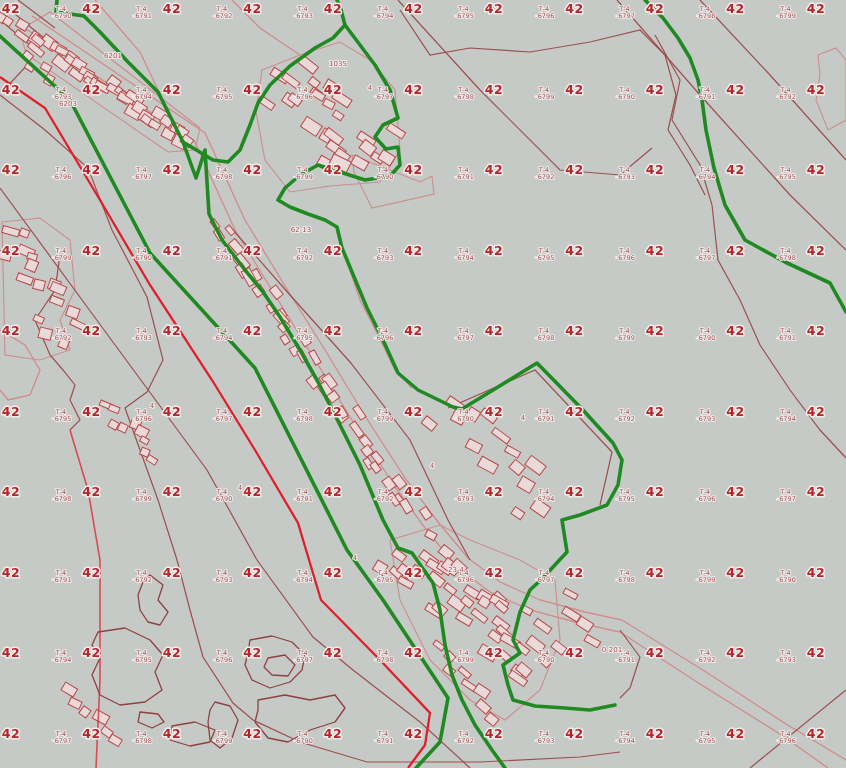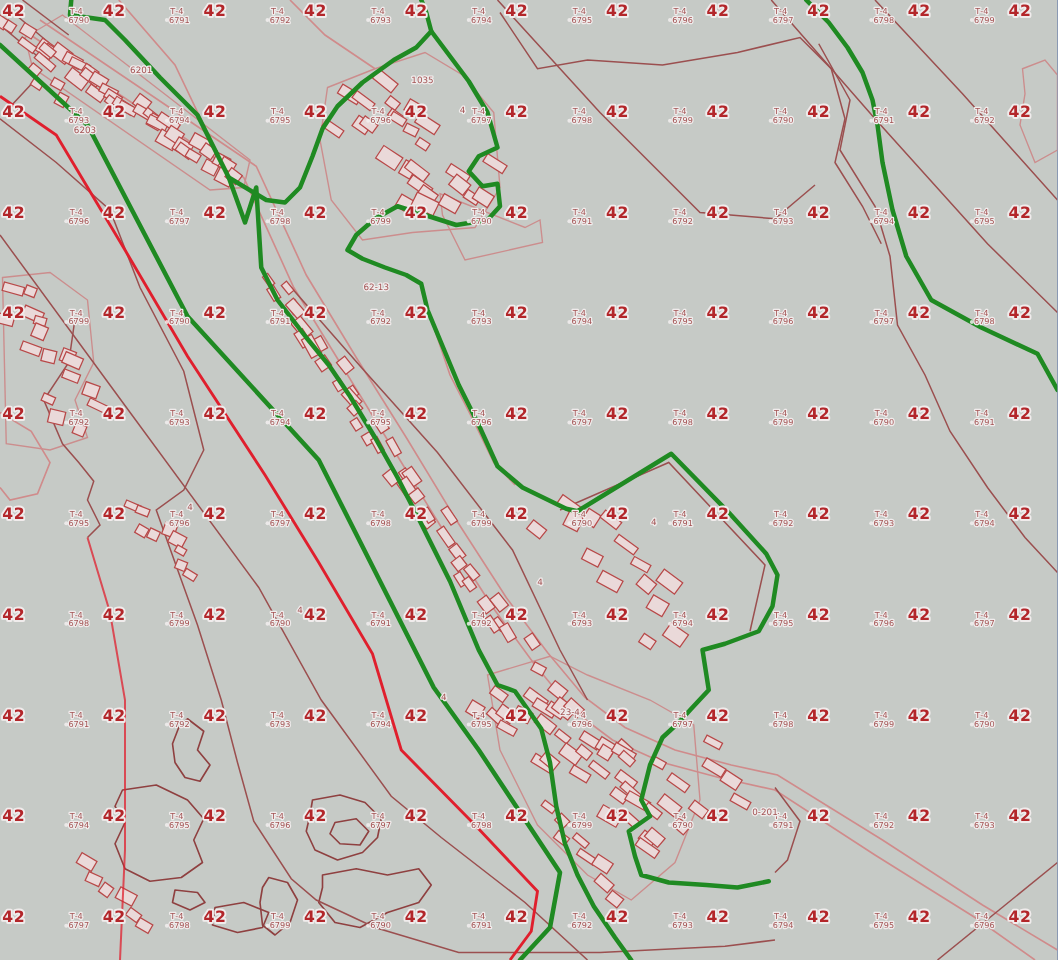--- a/index.html
+++ b/index.html
@@ -14,7 +14,7 @@
 </head>
 <body>
 
-<div id="stage" style="background: #1d4ed8;">
+<div id="stage" style="background: #fde047;">
   <svg id="map-svg" width="846" height="768" viewBox="0 0 846 768">
     <rect id="bg" x="0" y="0" width="846" height="768" fill="#c6cac6"></rect>
     <g id="g-pale">

